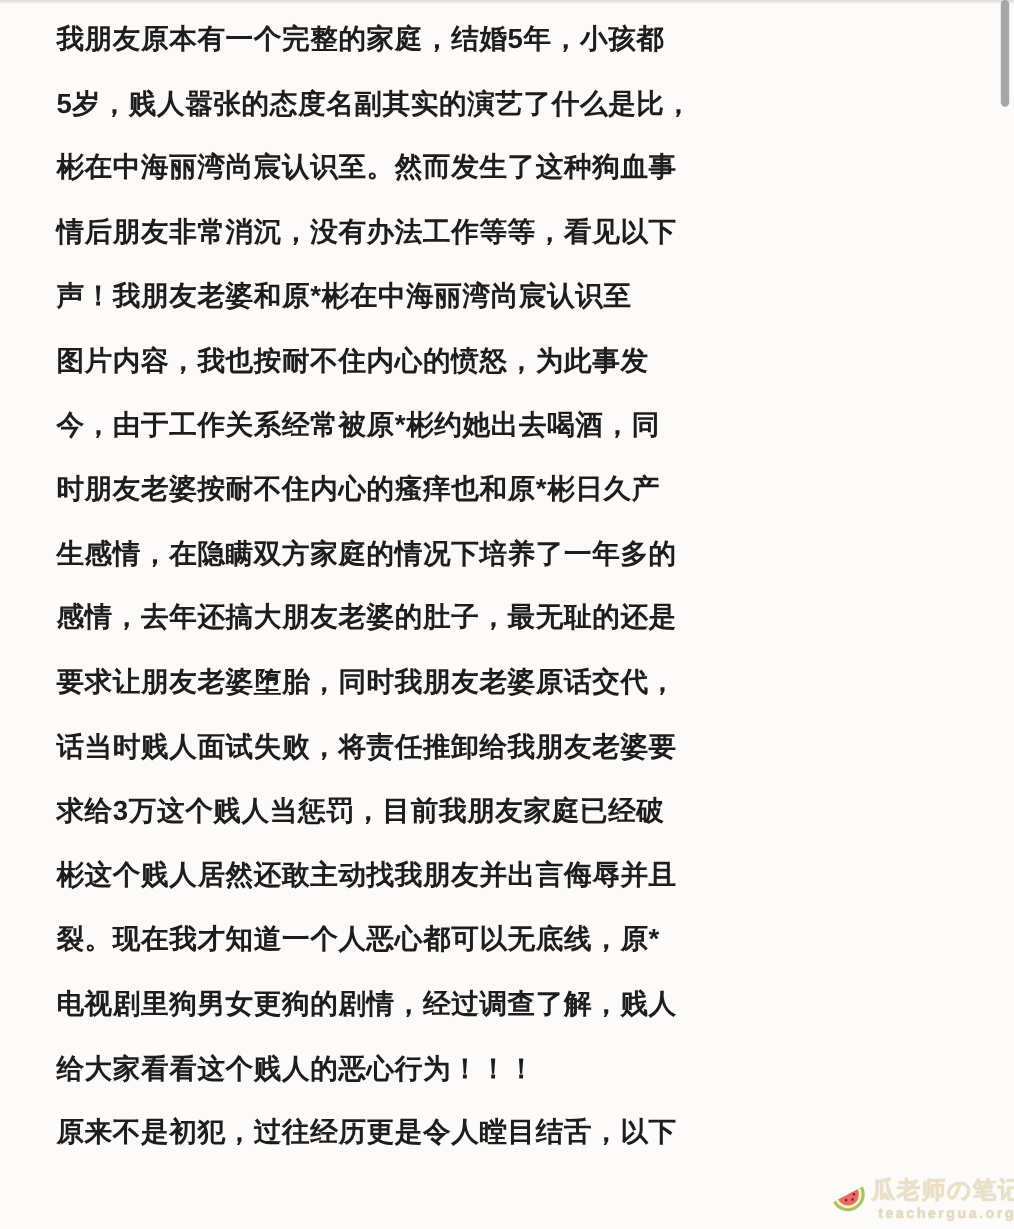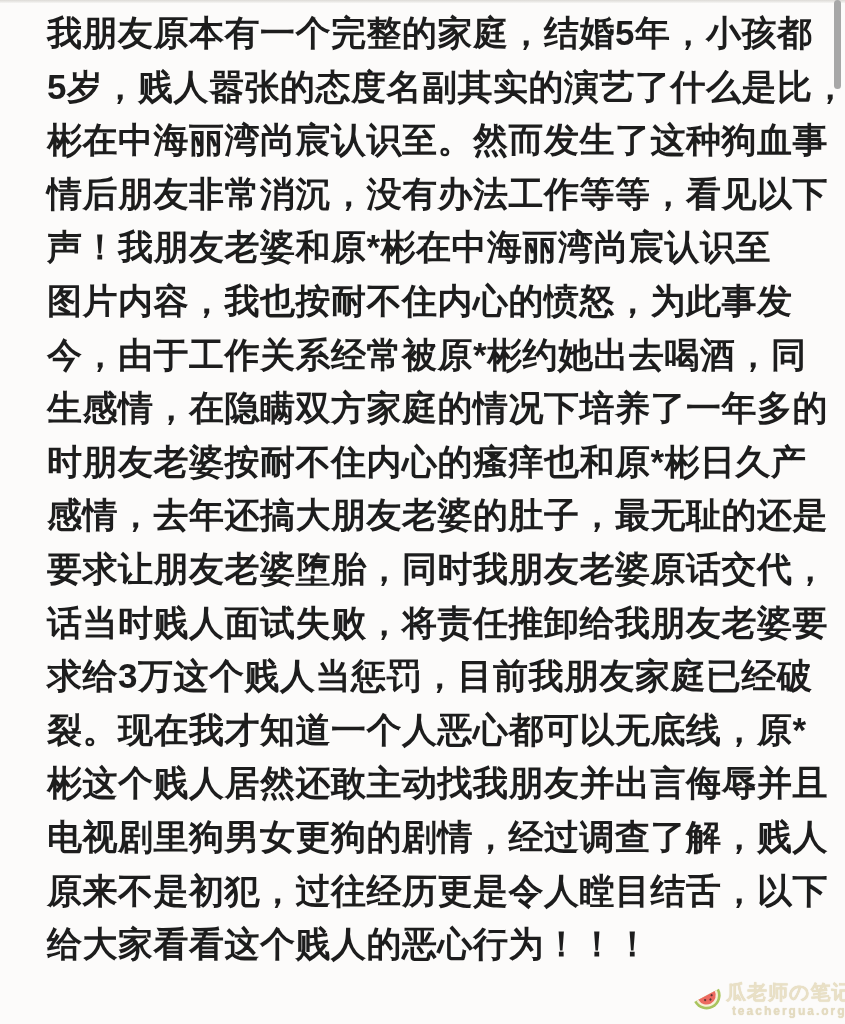--- a/index.html
+++ b/index.html
@@ -28,7 +28,7 @@
     top: 6px;
     width: 770px;
     color: #1d1d1d;
-    font-size: 35px;
+    font-size: 23px;
     font-weight: 600;
     letter-spacing: 0.5px;
   }

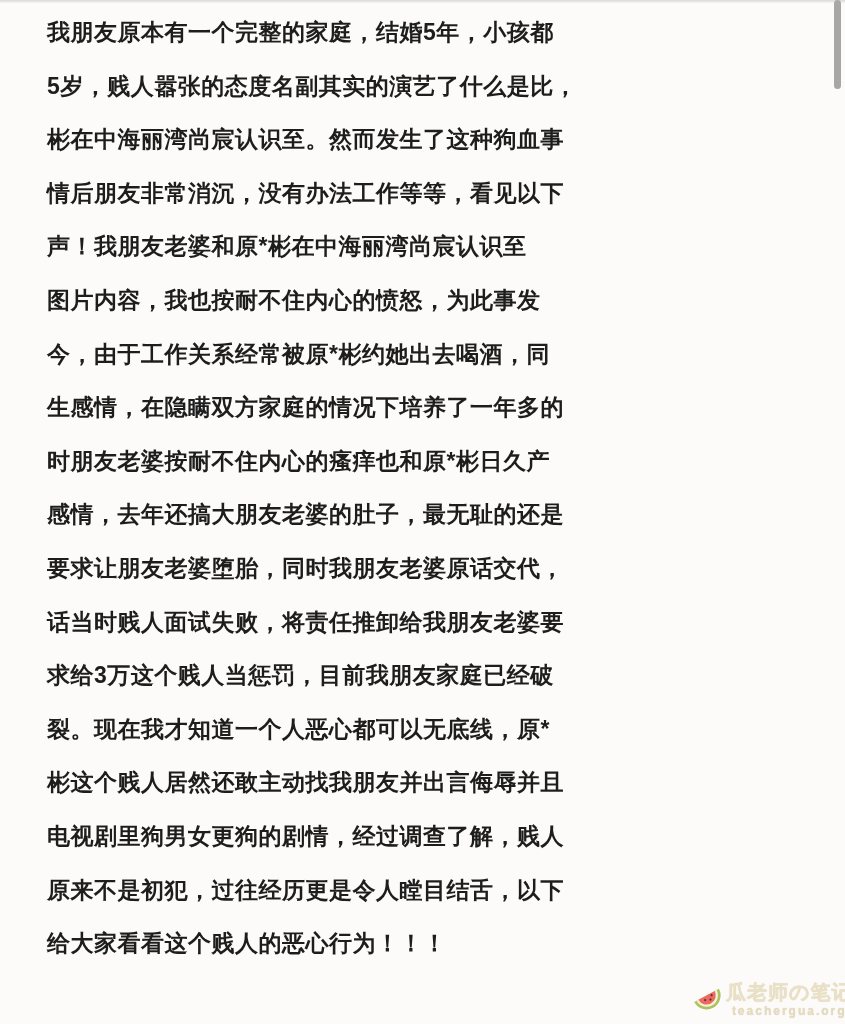--- a/index.html
+++ b/index.html
@@ -107,9 +107,9 @@
 
       <div class="text-line">今，由于工作关系经常被原*彬约她出去喝酒，同</div>
 
+      <div class="text-line">时朋友老婆按耐不住内心的瘙痒也和原*彬日久产</div>
+
       <div class="text-line">生感情，在隐瞒双方家庭的情况下培养了一年多的</div>
-
-      <div class="text-line">时朋友老婆按耐不住内心的瘙痒也和原*彬日久产</div>
 
       <div class="text-line">感情，去年还搞大朋友老婆的肚子，最无耻的还是</div>
 

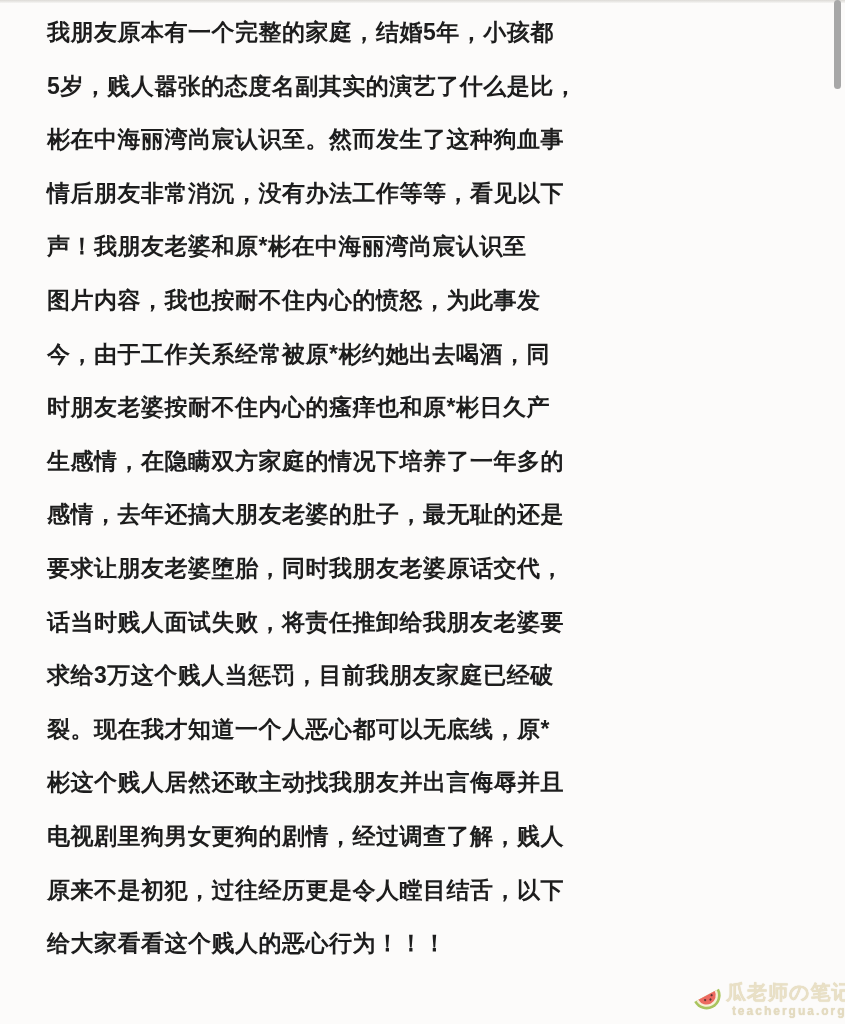--- a/index.html
+++ b/index.html
@@ -119,9 +119,9 @@
 
       <div class="text-line">求给3万这个贱人当惩罚，目前我朋友家庭已经破</div>
 
+      <div class="text-line">彬这个贱人居然还敢主动找我朋友并出言侮辱并且</div>
+
       <div class="text-line">裂。现在我才知道一个人恶心都可以无底线，原*</div>
-
-      <div class="text-line">彬这个贱人居然还敢主动找我朋友并出言侮辱并且</div>
 
 
       <div class="text-line">电视剧里狗男女更狗的剧情，经过调查了解，贱人</div>

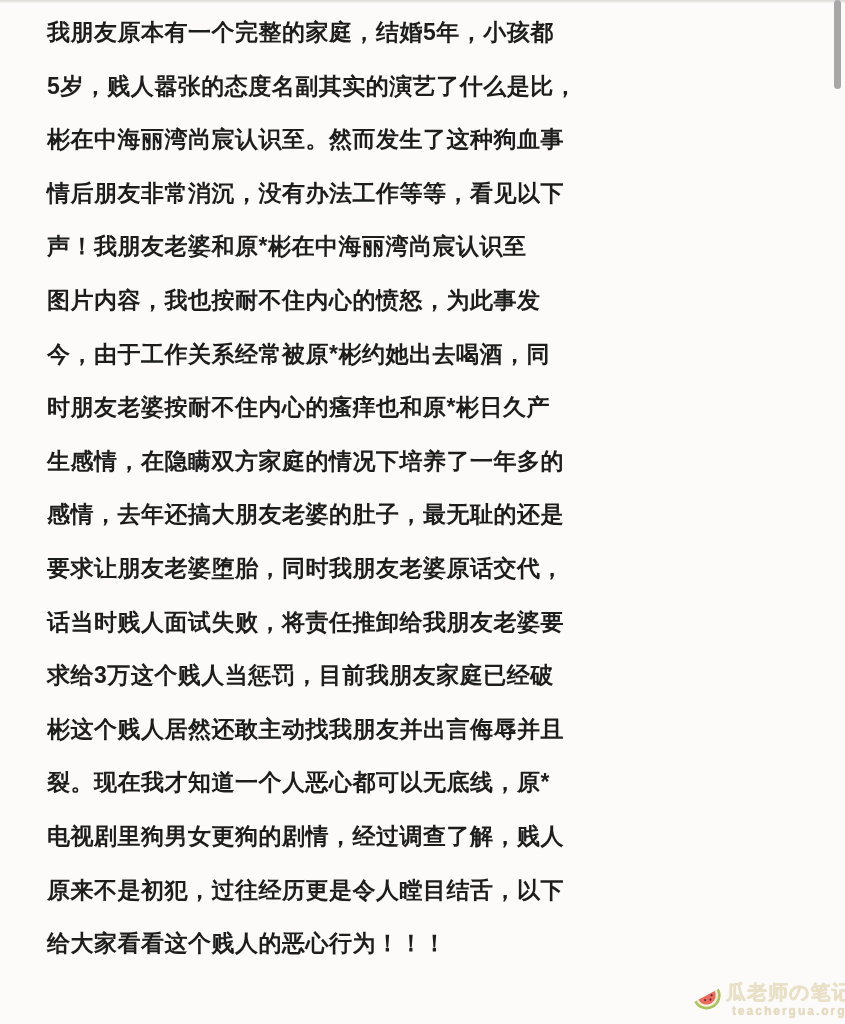--- a/index.html
+++ b/index.html
@@ -126,9 +126,9 @@
 
       <div class="text-line">电视剧里狗男女更狗的剧情，经过调查了解，贱人</div>
 
+      <div class="text-line">给大家看看这个贱人的恶心行为！！！</div>
+
       <div class="text-line">原来不是初犯，过往经历更是令人瞠目结舌，以下</div>
-
-      <div class="text-line">给大家看看这个贱人的恶心行为！！！</div>
     </div>
 
   <div class="scrollbar-thumb"></div>

